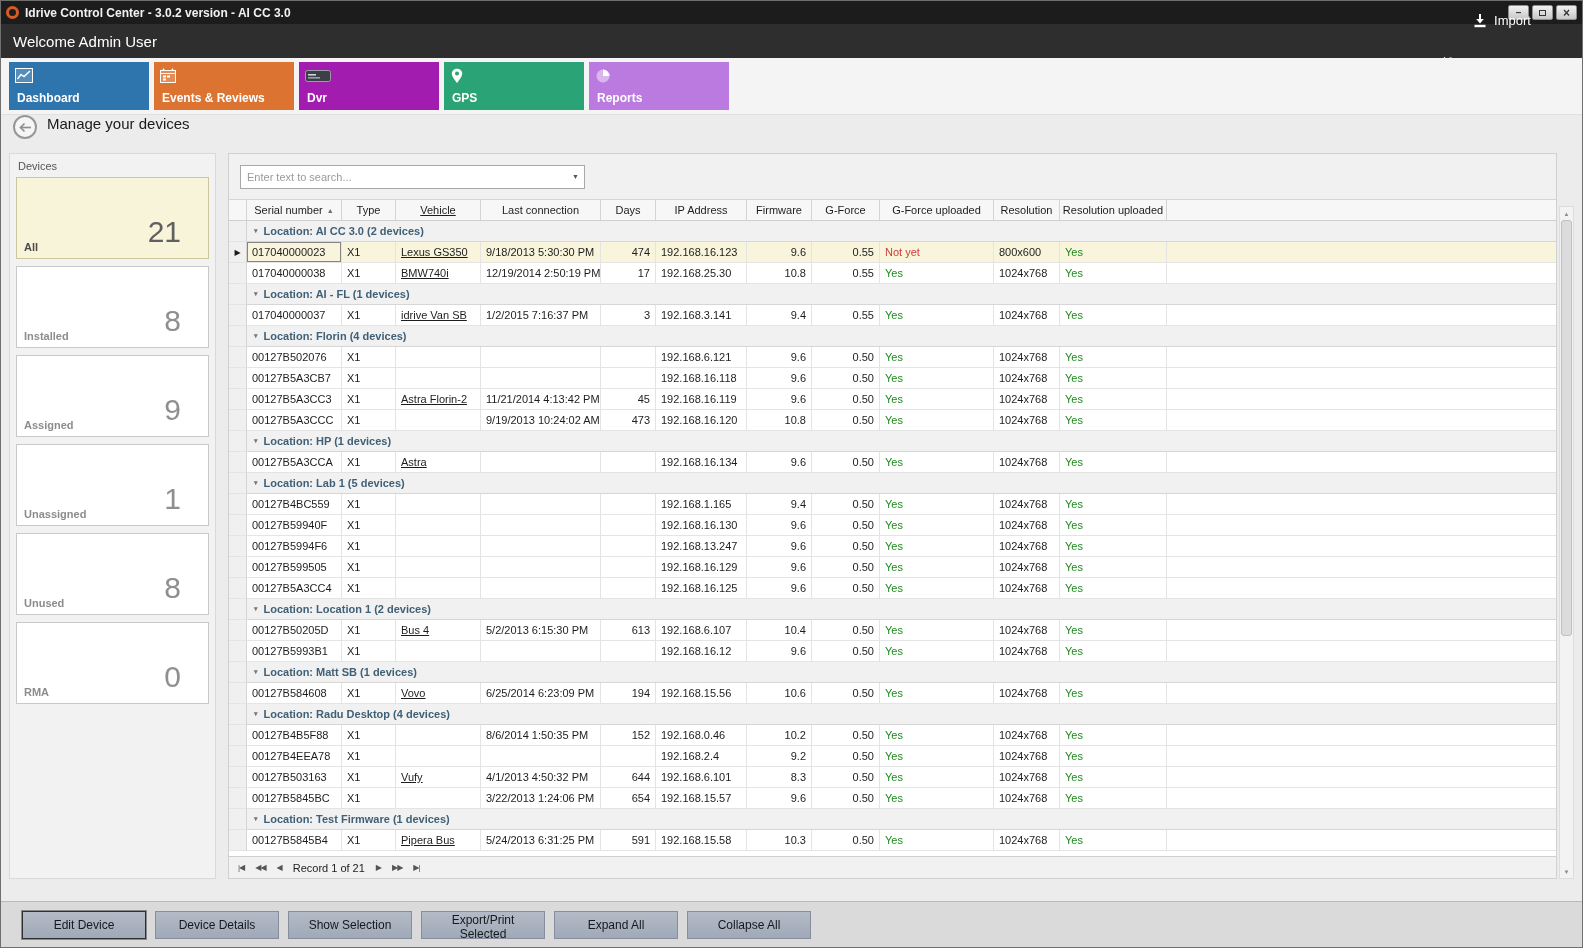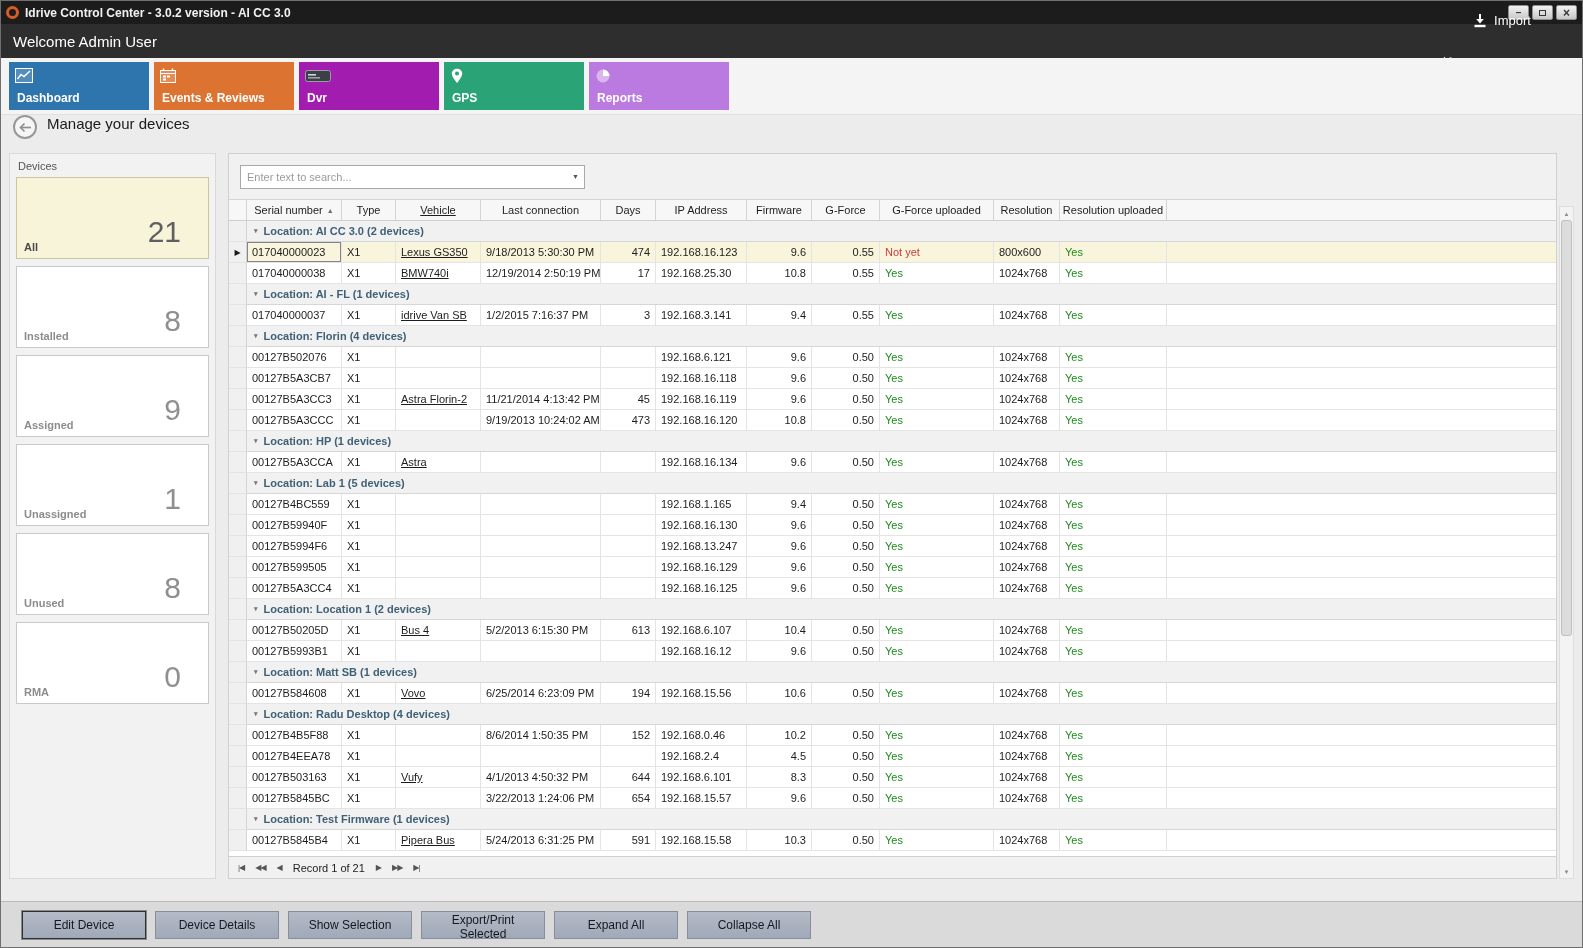--- a/index.html
+++ b/index.html
@@ -650,7 +650,7 @@
             <div class="cell c-last txt"></div>
             <div class="cell c-days num"></div>
             <div class="cell c-ip txt">192.168.2.4</div>
-            <div class="cell c-firmware num">4.5</div>
+            <div class="cell c-firmware num">9.2</div>
             <div class="cell c-gforce num">0.50</div>
             <div class="cell c-gup txt stat yes">Yes</div>
             <div class="cell c-res txt">1024x768</div>

